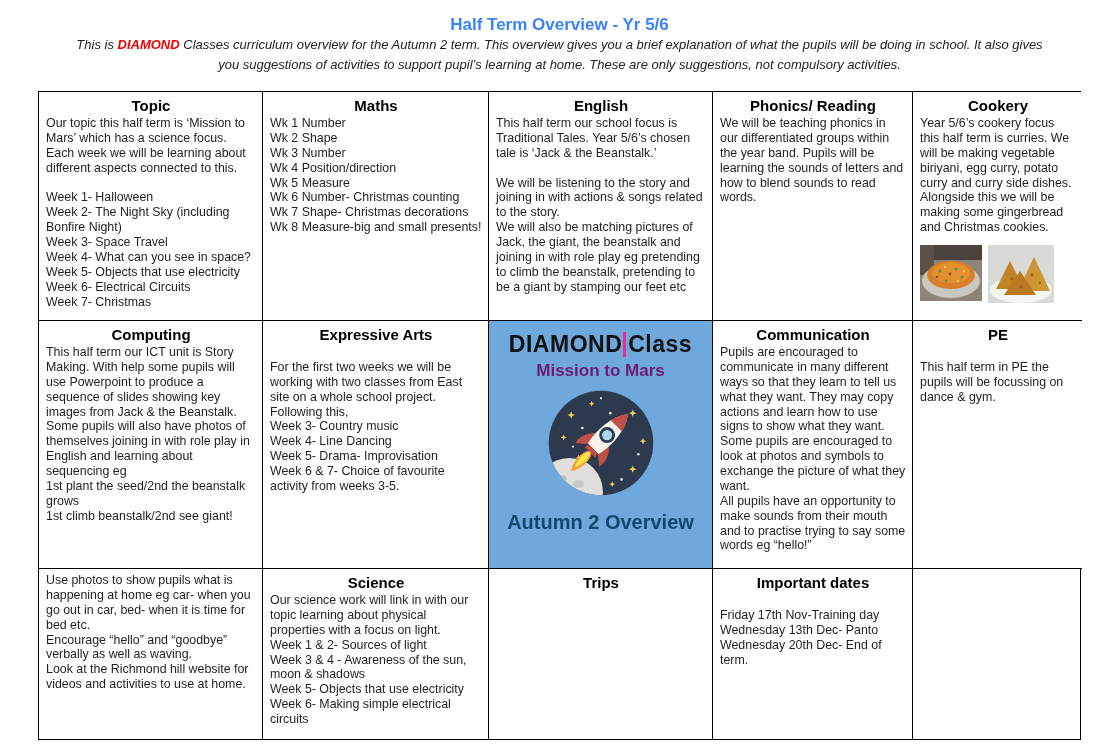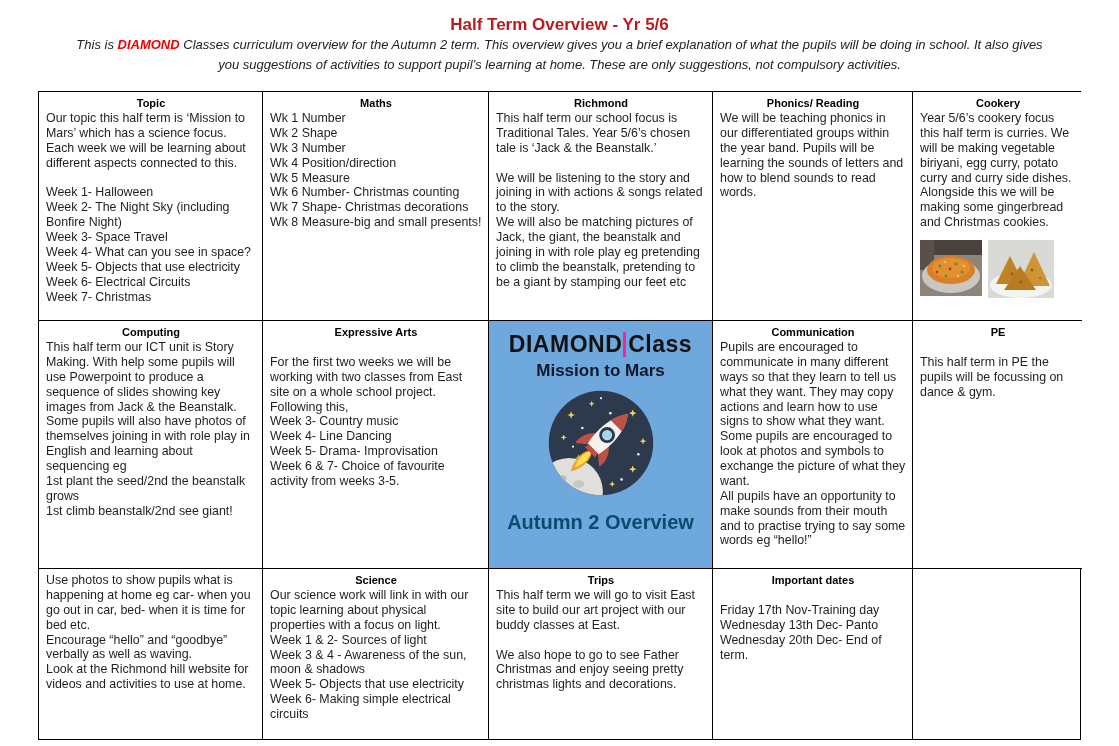--- a/index.html
+++ b/index.html
@@ -16,7 +16,7 @@
     font-size: 17px;
     font-weight: bold;
     padding-top: 15px;
-    color: #b91c1c;
+    color: #3b82f6;
   }
   .intro {
     width: 990px;

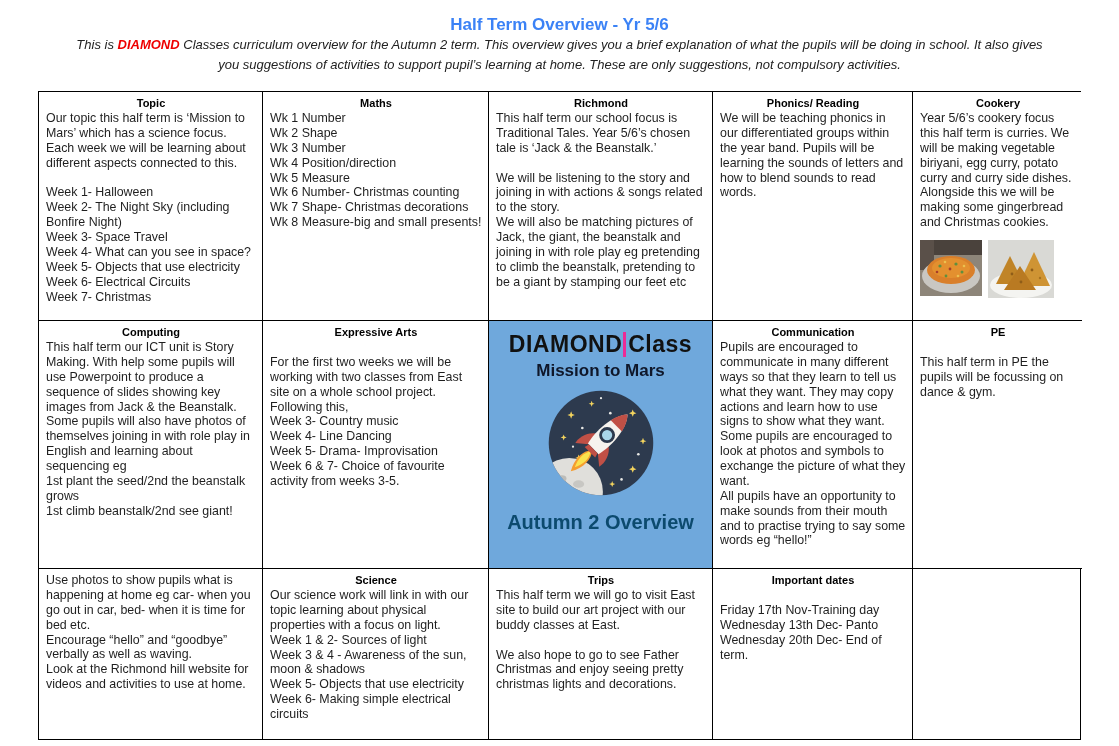--- a/index.html
+++ b/index.html
@@ -50,7 +50,7 @@
   .cell-title {
     font-weight: bold;
     text-align: center;
-    font-size: 11px;
+    font-size: 15px;
     color: #000;
     margin: 1px 0 2px;
   }

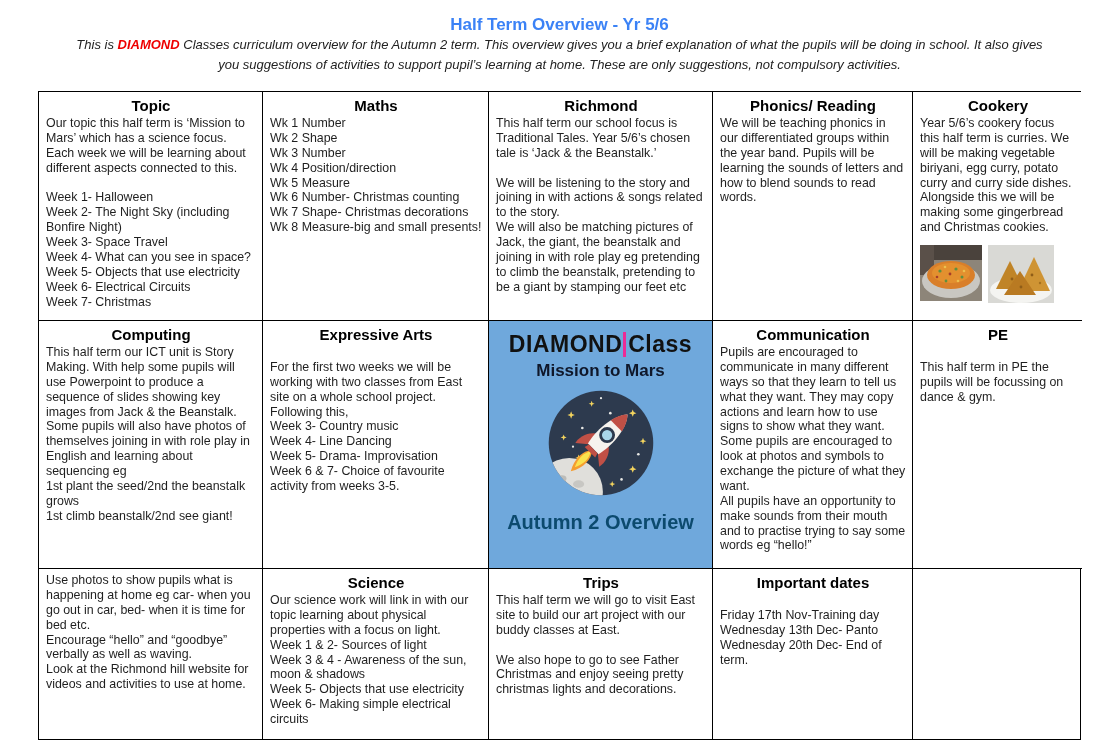--- a/index.html
+++ b/index.html
@@ -119,7 +119,7 @@
 Wk 8 Measure-big and small presents!</div>
   </div>
   <div class="cell">
-    <div class="cell-title">Richmond</div>
+    <div class="cell-title">English</div>
     <div class="cell-body">This half term our school focus is Traditional Tales. Year 5/6’s chosen tale is ‘Jack &amp; the Beanstalk.’
 
 We will be listening to the story and joining in with actions &amp; songs related to the story.

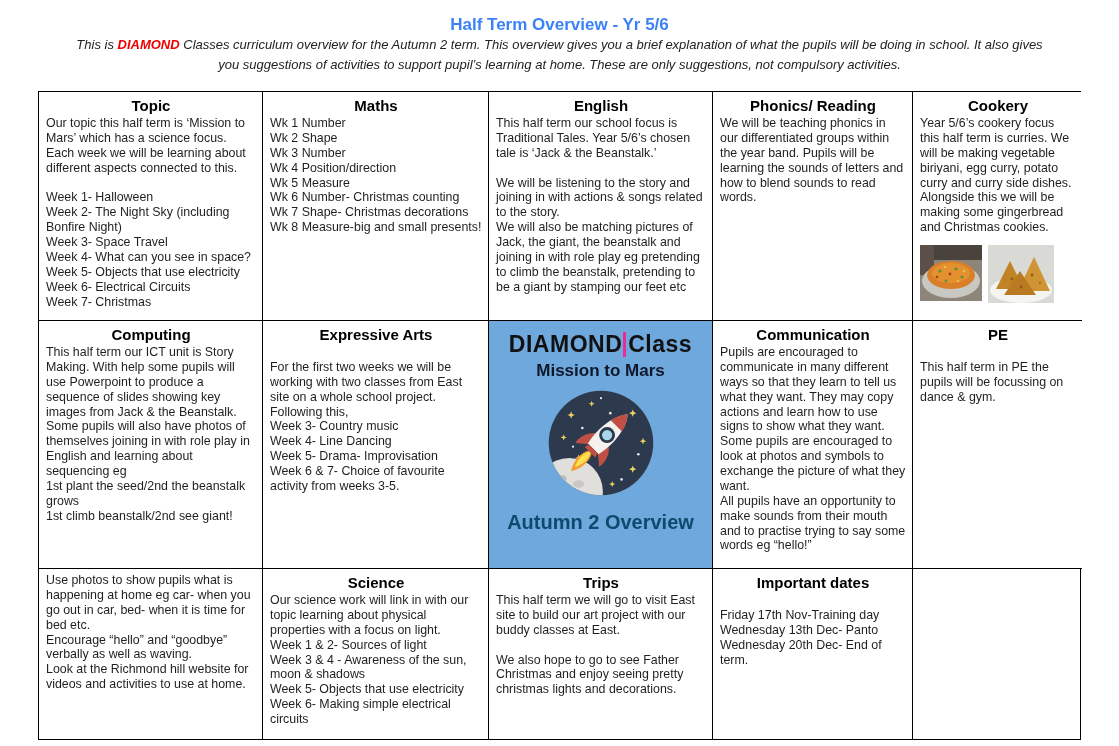--- a/index.html
+++ b/index.html
@@ -79,7 +79,7 @@
     margin: 0 2px 0 1px;
     position: relative;
   }
-  .mission { font-size: 17px; font-weight: bold; margin-top: 3px; color: #0f172a; }
+  .mission { font-size: 17px; font-weight: bold; margin-top: 3px; color: #701a75; }
   .badge { width: 112px; height: 112px; margin-top: 6px; }
   .overview { font-size: 20px; font-weight: bold; margin-top: 12px; color: #0c4a6e; }
   .photos { display: flex; gap: 6px; margin-top: 10px; }

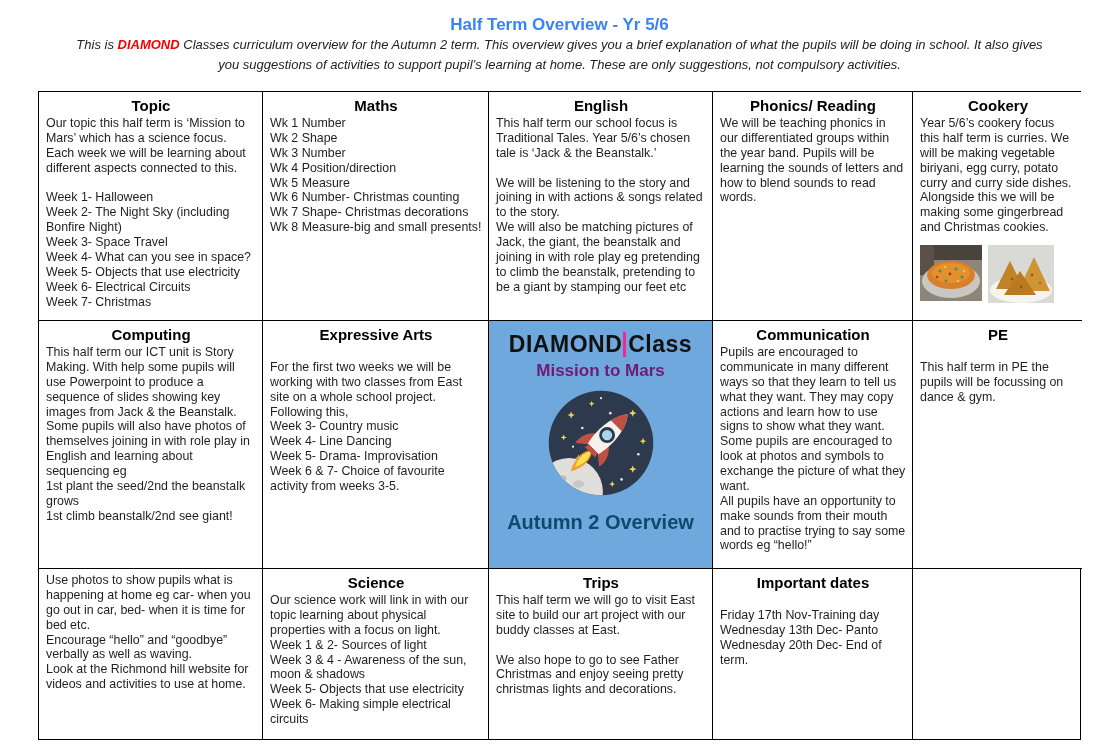--- a/index.html
+++ b/index.html
@@ -260,9 +260,6 @@
   </div>
   <div class="cell">
     <div class="cell-title">Trips</div>
-    <div class="cell-body">This half term we will go to visit East site to build our art project with our buddy classes at East.
-
-We also hope to go to see Father Christmas and enjoy seeing pretty christmas lights and decorations.</div>
   </div>
   <div class="cell">
     <div class="cell-title">Important dates</div>

